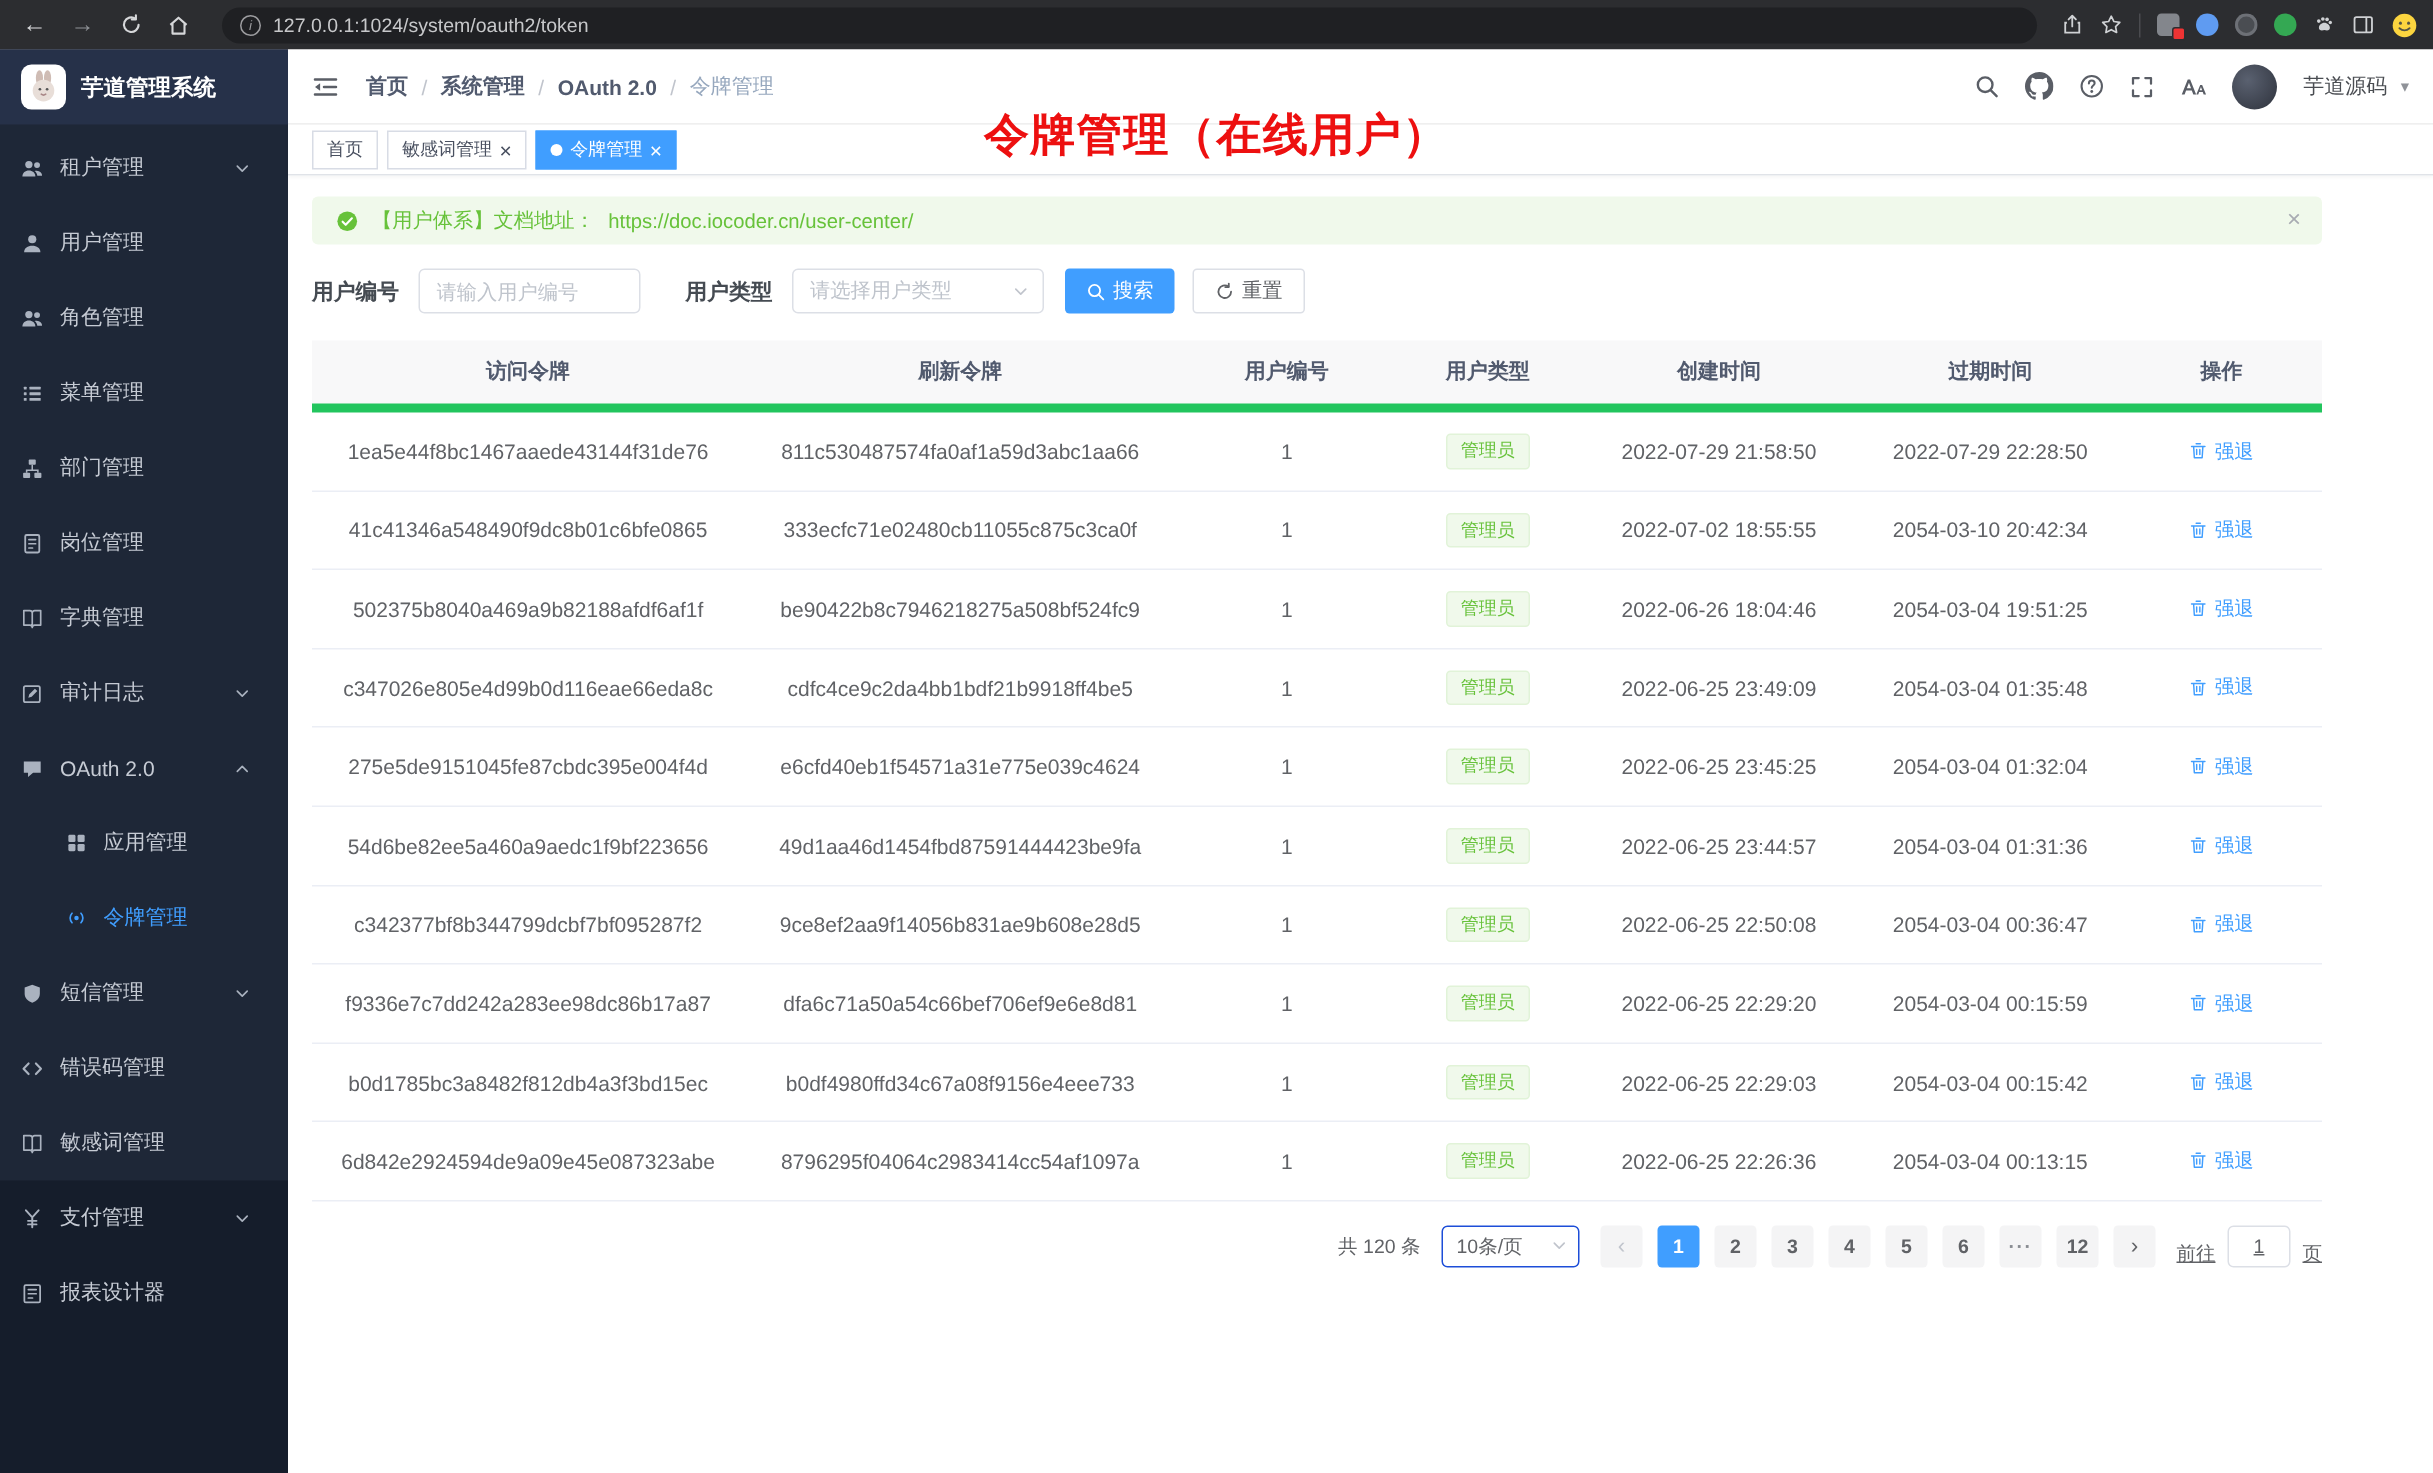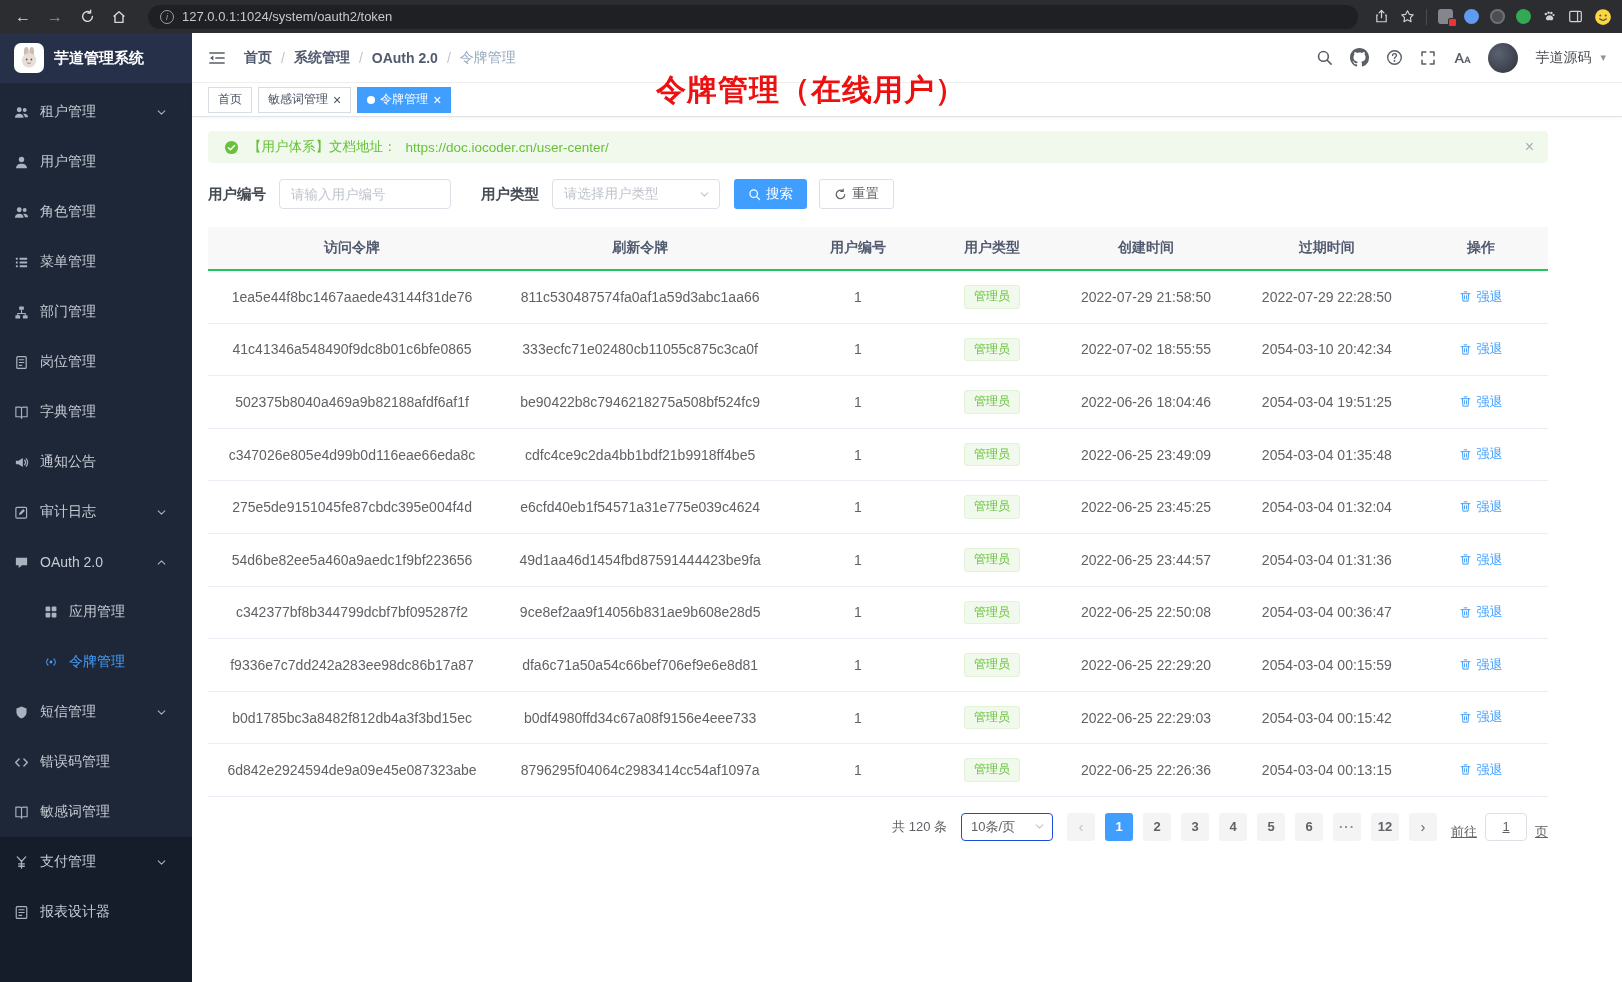--- a/index.html
+++ b/index.html
@@ -70,7 +70,7 @@
   .alert-close { position:absolute; right:14px; color:#a8abb2; font-size:16px; cursor:pointer; }
   .filter-row { display:flex; align-items:center; margin-bottom:18px; }
   .filter-label { font-size:14.5px; font-weight:700; color:#454b52; margin-right:13px; }
-  .text-input { width:172px; height:30px; border:1px solid #dcdfe6; border-radius:4px; padding:0 11px; font-size:13.5px; color:#606266; outline:none; font-family:inherit; }
+  .text-input { width:148px; height:30px; border:1px solid #dcdfe6; border-radius:4px; padding:0 11px; font-size:13.5px; color:#606266; outline:none; font-family:inherit; }
   .text-input::placeholder { color:#bfc4cc; }
   .select { width:168px; height:30px; border:1px solid #dcdfe6; border-radius:4px; padding:0 9px 0 11px; display:flex; align-items:center; justify-content:space-between; cursor:pointer; background:#fff; }
   .select .ph { color:#bfc4cc; font-size:13.5px; }

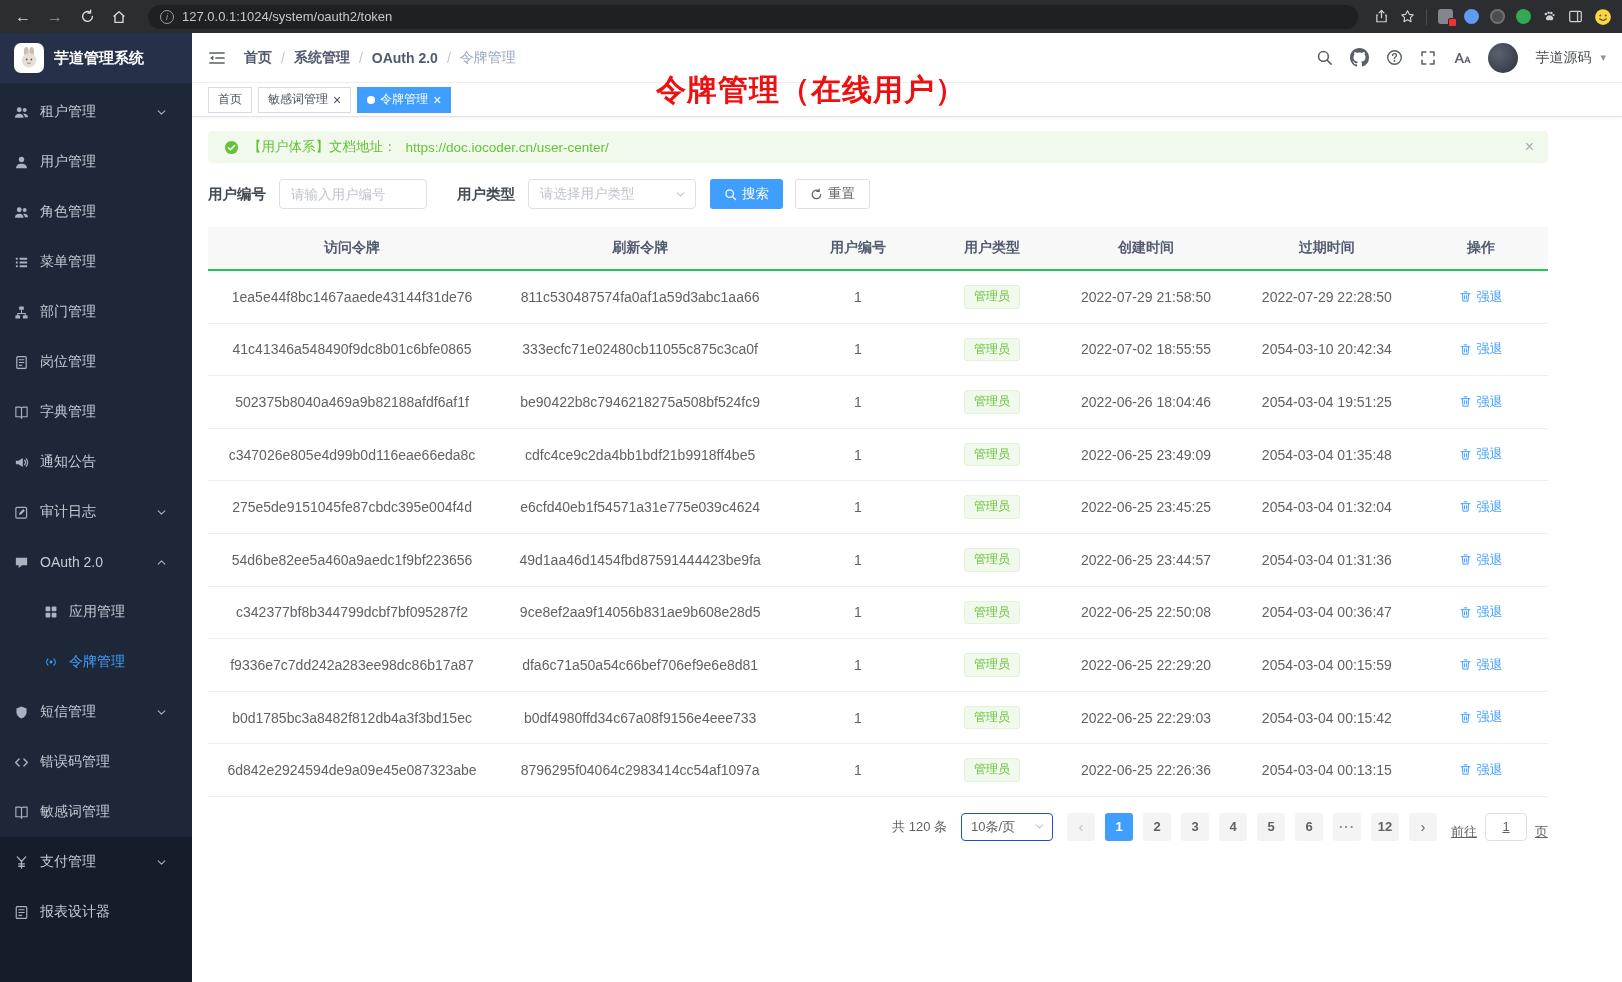--- a/index.html
+++ b/index.html
@@ -82,7 +82,7 @@
   .btn-plain { background:#fff; color:#606266; border:1px solid #dcdfe6; margin-left:12px; }
   
   table { width:100%; border-collapse:collapse; table-layout:fixed; }
-  th { background:#f8f8f9; color:#515a6e; font-size:14px; font-weight:600; padding:12px 4px; border-bottom:2px solid #22c55e; text-align:center; }
+  th { background:#f8f8f9; color:#515a6e; font-size:14px; font-weight:600; padding:12px 4px; border-bottom:6px solid #22c55e; text-align:center; }
   td { color:#606266; font-size:14px; padding:14px 4px; border-bottom:1px solid #ebeef5; text-align:center; white-space:nowrap; overflow:hidden; }
   .tag { display:inline-block; padding:3px 9px; font-size:12px; border-radius:3px; color:var(--success); background:#f0f9eb; border:1px solid #e1f3d8; line-height:1.3; }
   .action-link { color:var(--accent); font-size:13px; display:inline-flex; align-items:center; gap:4px; cursor:pointer; text-decoration:none; }

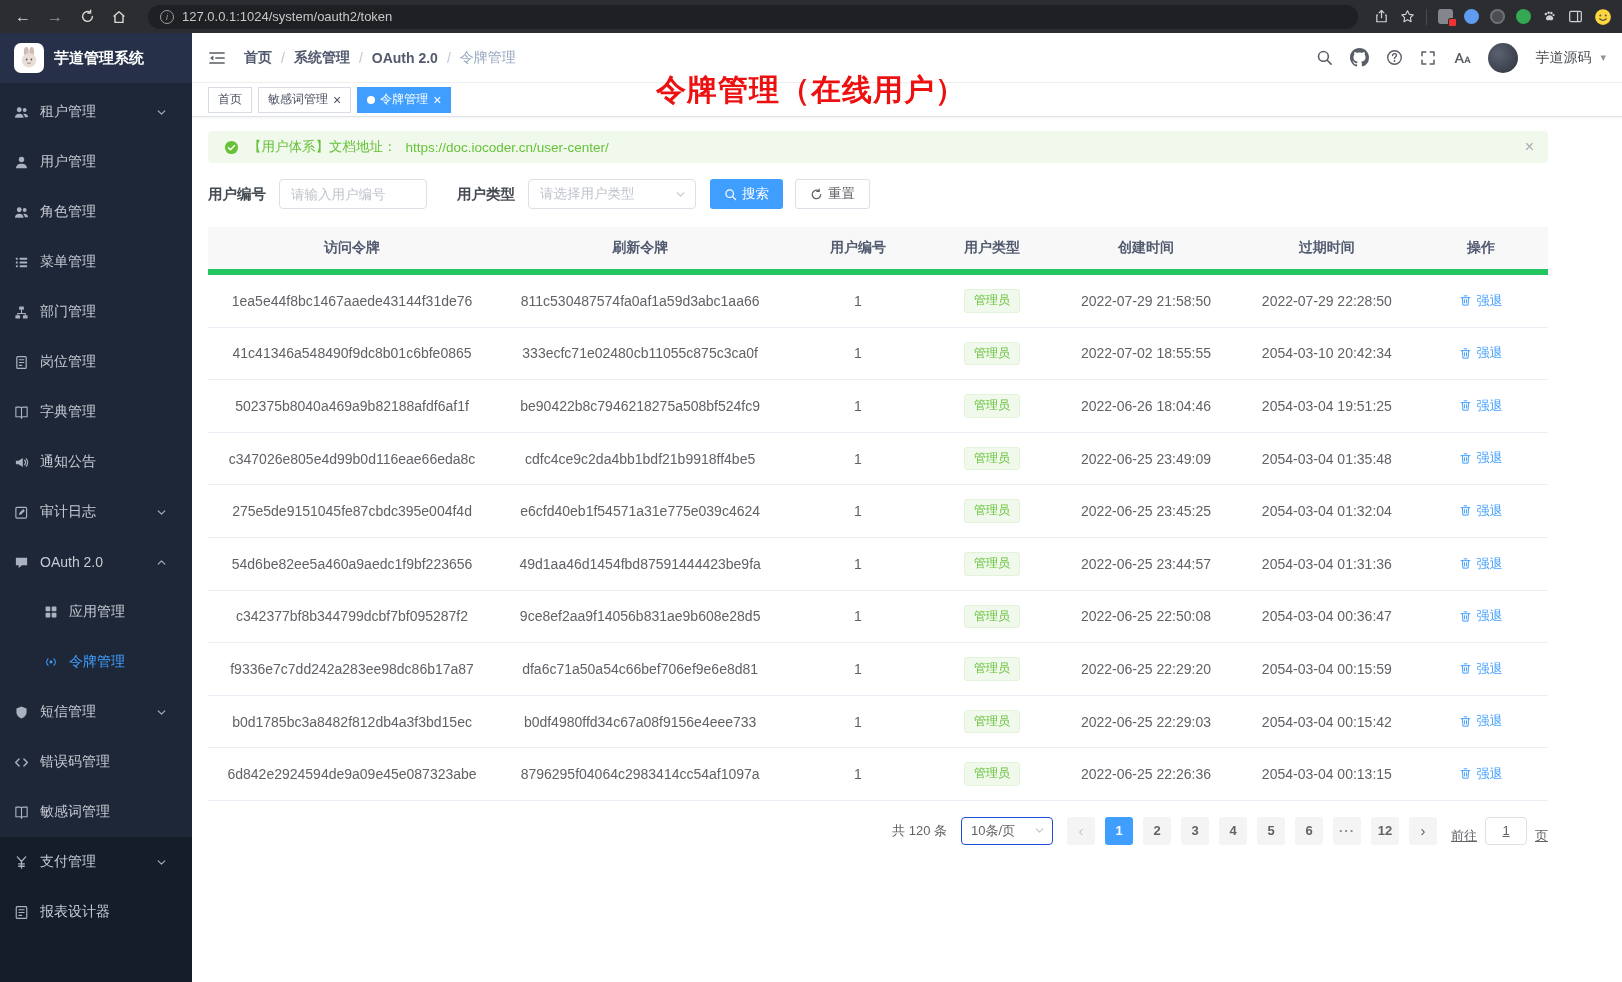--- a/index.html
+++ b/index.html
@@ -267,15 +267,6 @@
         <div class="menu-item">
           <span class="icon">
             <svg viewBox="0 0 16 16" width="15" height="15">
-              <path d="M2 6.2v3.6h2.8l4.6 3V3.2l-4.6 3z" fill="currentColor"></path>
-              <path d="M11.3 5.6a3.4 3.4 0 0 1 0 4.8M13 4a5.8 5.8 0 0 1 0 8" fill="none" stroke="currentColor" stroke-width="1.2" stroke-linecap="round"></path>
-            </svg>
-          </span>
-          <span class="menu-label">通知公告</span>
-        </div>
-        <div class="menu-item">
-          <span class="icon">
-            <svg viewBox="0 0 16 16" width="15" height="15">
               <rect x="2" y="2.6" width="11.4" height="11.4" rx="1.2" fill="none" stroke="currentColor" stroke-width="1.25"></rect>
               <path d="M5.2 10.8l.7-2.4 4-4 1.7 1.7-4 4-2.4.7z" fill="currentColor"></path>
             </svg>

